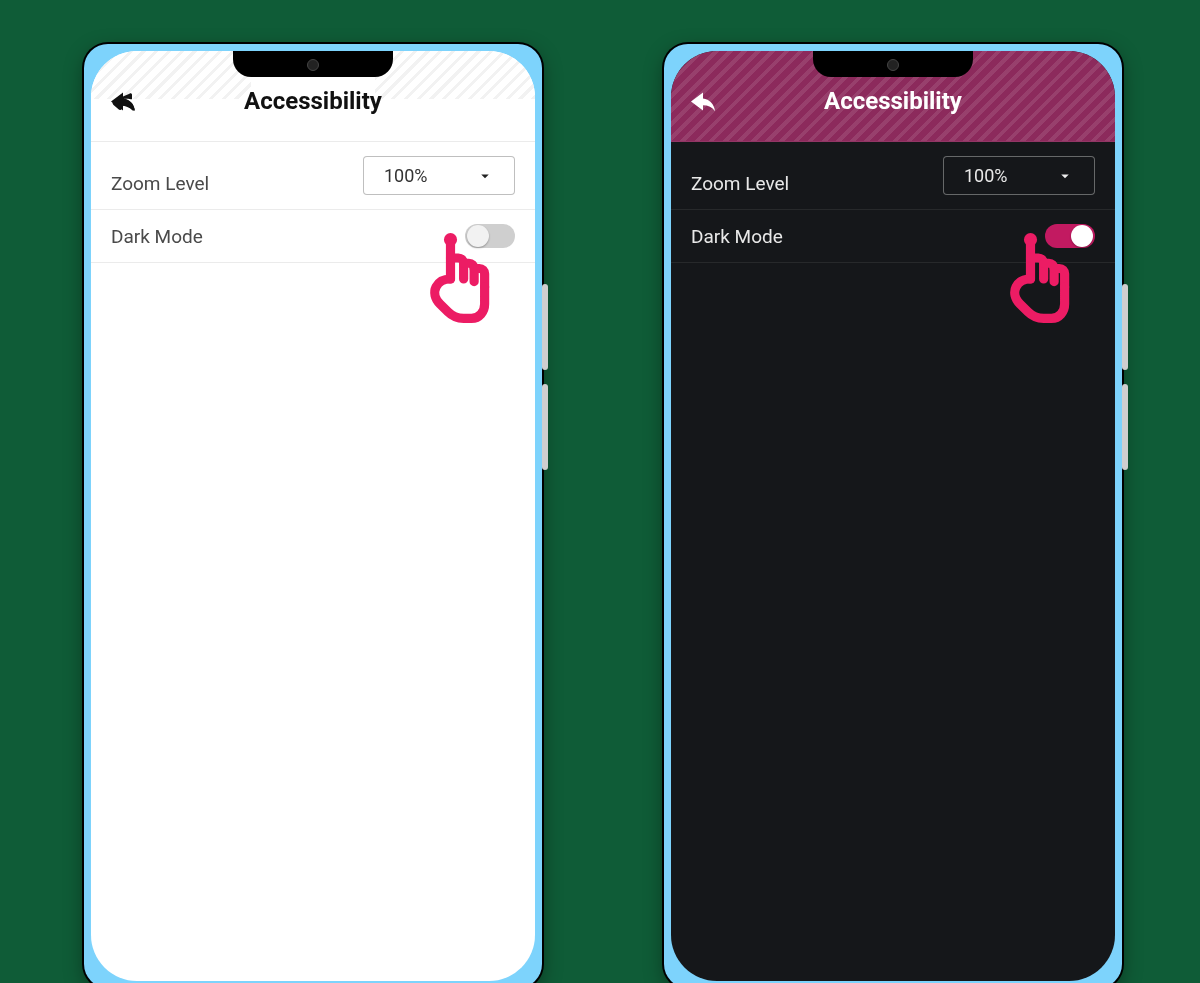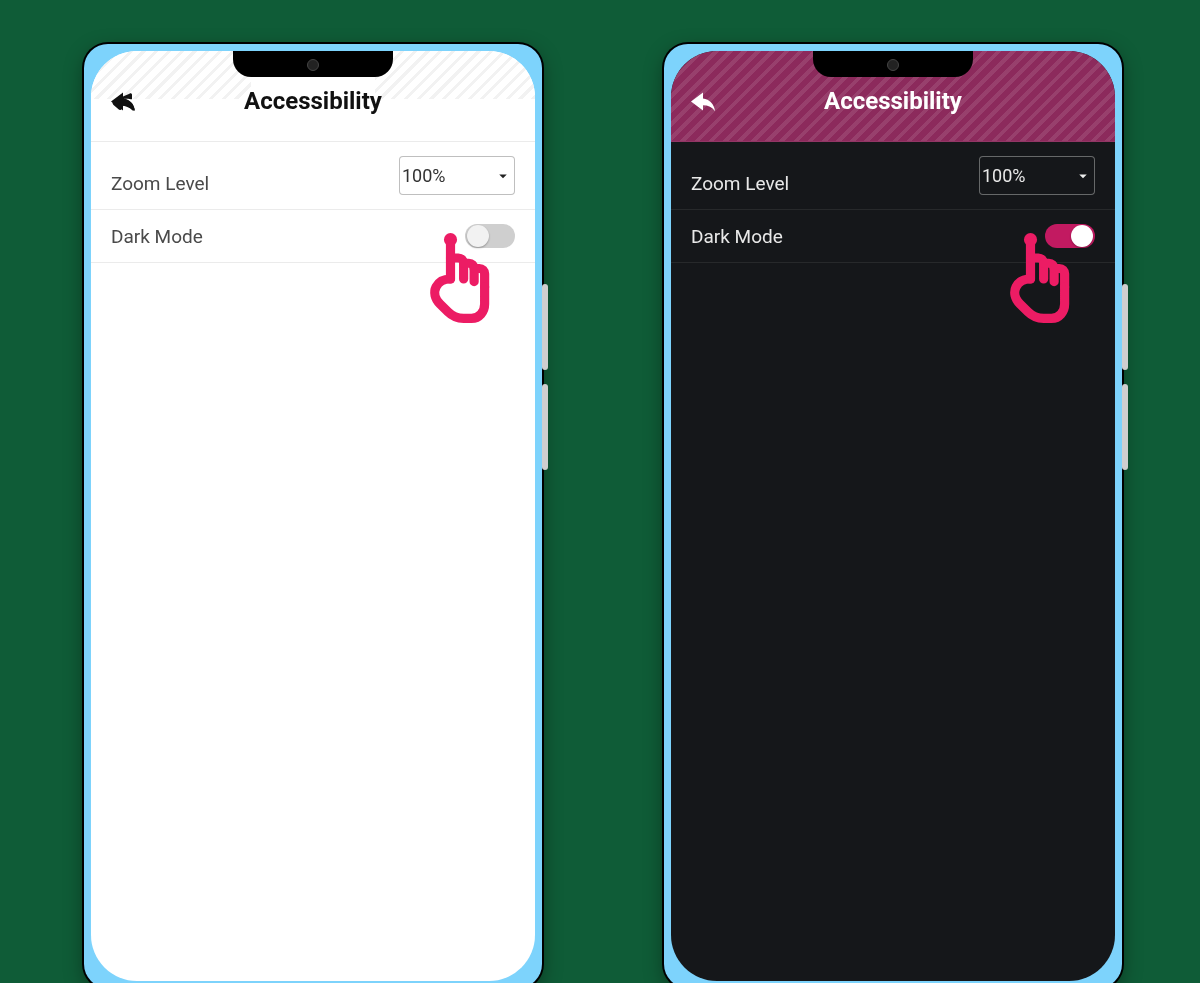--- a/index.html
+++ b/index.html
@@ -97,7 +97,7 @@
   .select{
     display:flex;align-items:center;gap:30px;
     border:1px solid rgba(0,0,0,0.25);border-radius:4px;
-    padding:8px 2px;background:#fff;color:#333;font-size:18px;
+    padding:8px 20px;background:#fff;color:#333;font-size:18px;
     min-width:110px;justify-content:space-between;
   }
   .screen.dark .select{background:#15171a;border:1px solid rgba(255,255,255,0.35);color:#e8e8e8;}

